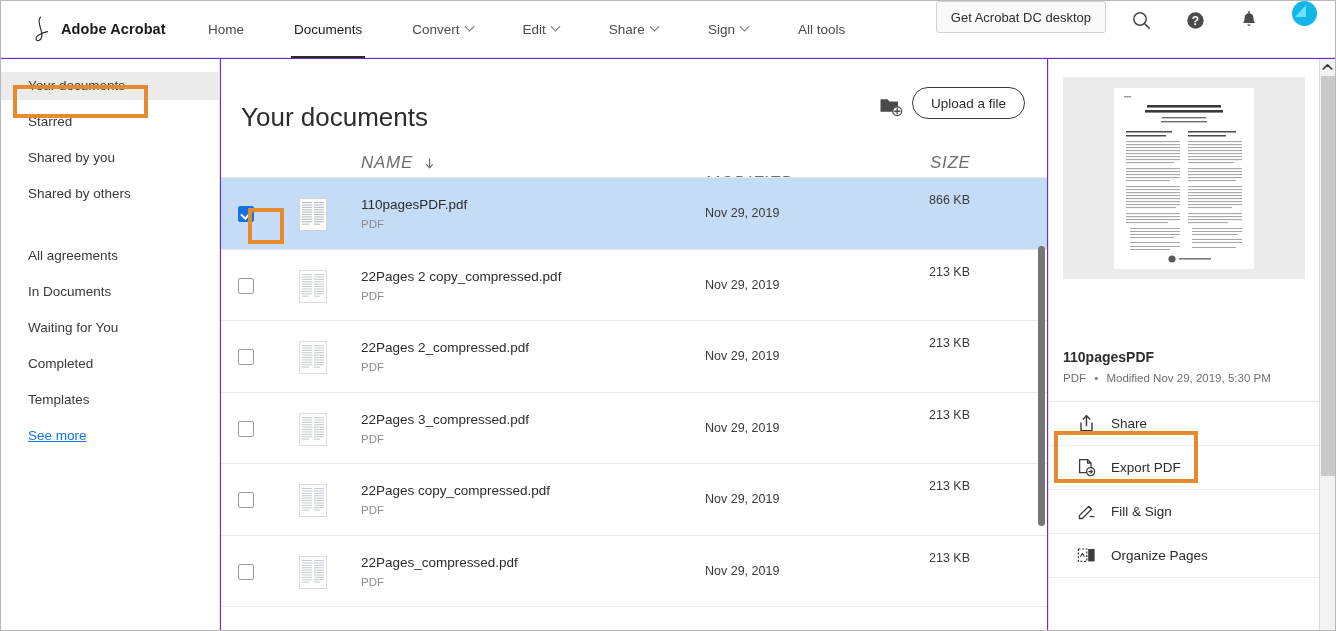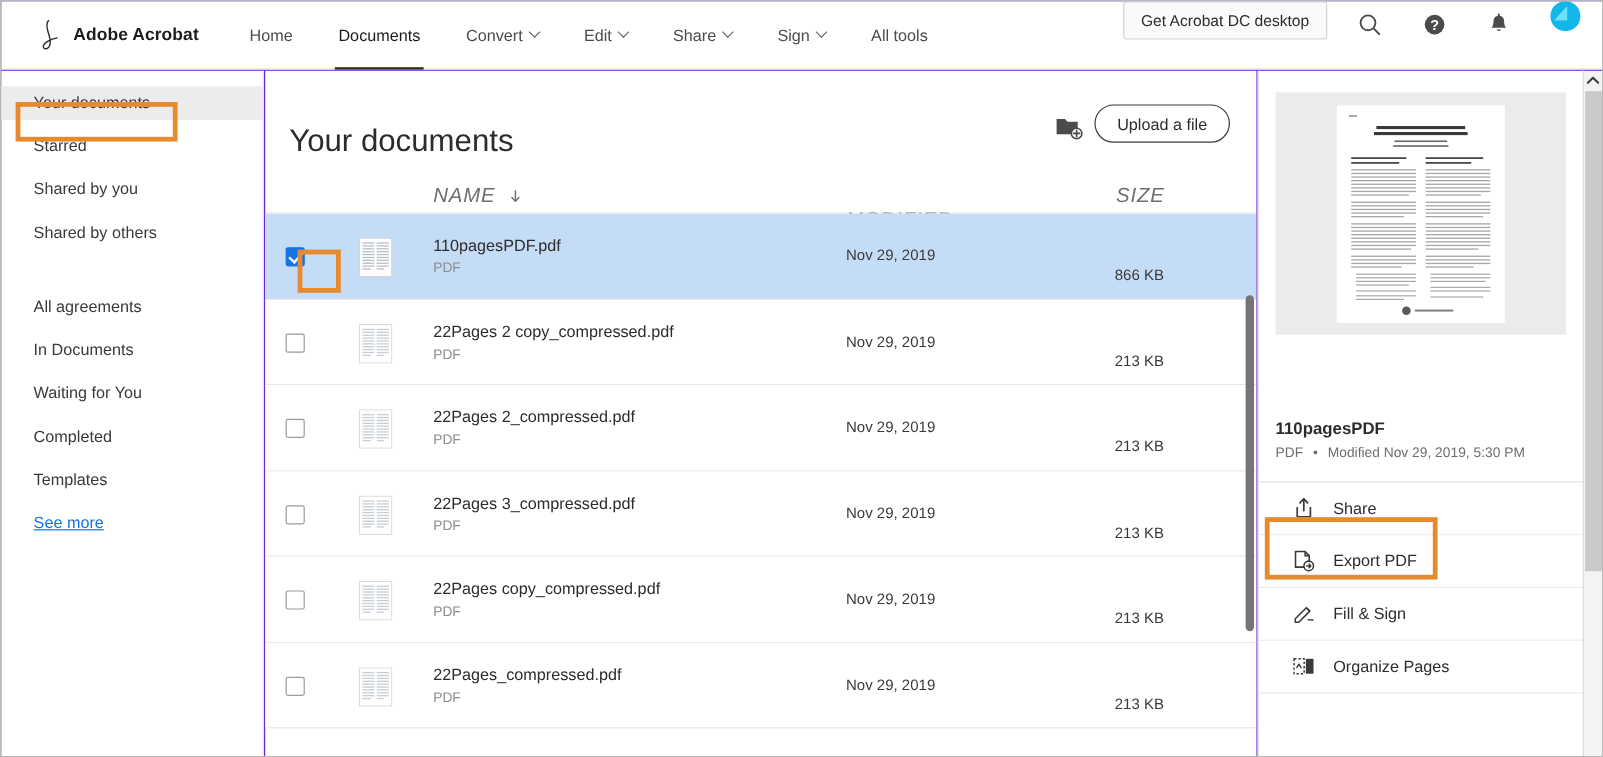--- a/index.html
+++ b/index.html
@@ -38,7 +38,7 @@
   }
   #mainmenu {
     position: absolute; left: 190px; top: 0;
-    height: 57px; display: flex; align-items: center; gap: 4px;
+    height: 57px; display: flex; align-items: center; gap: 16px;
   }
   .navitem {
     position: relative;

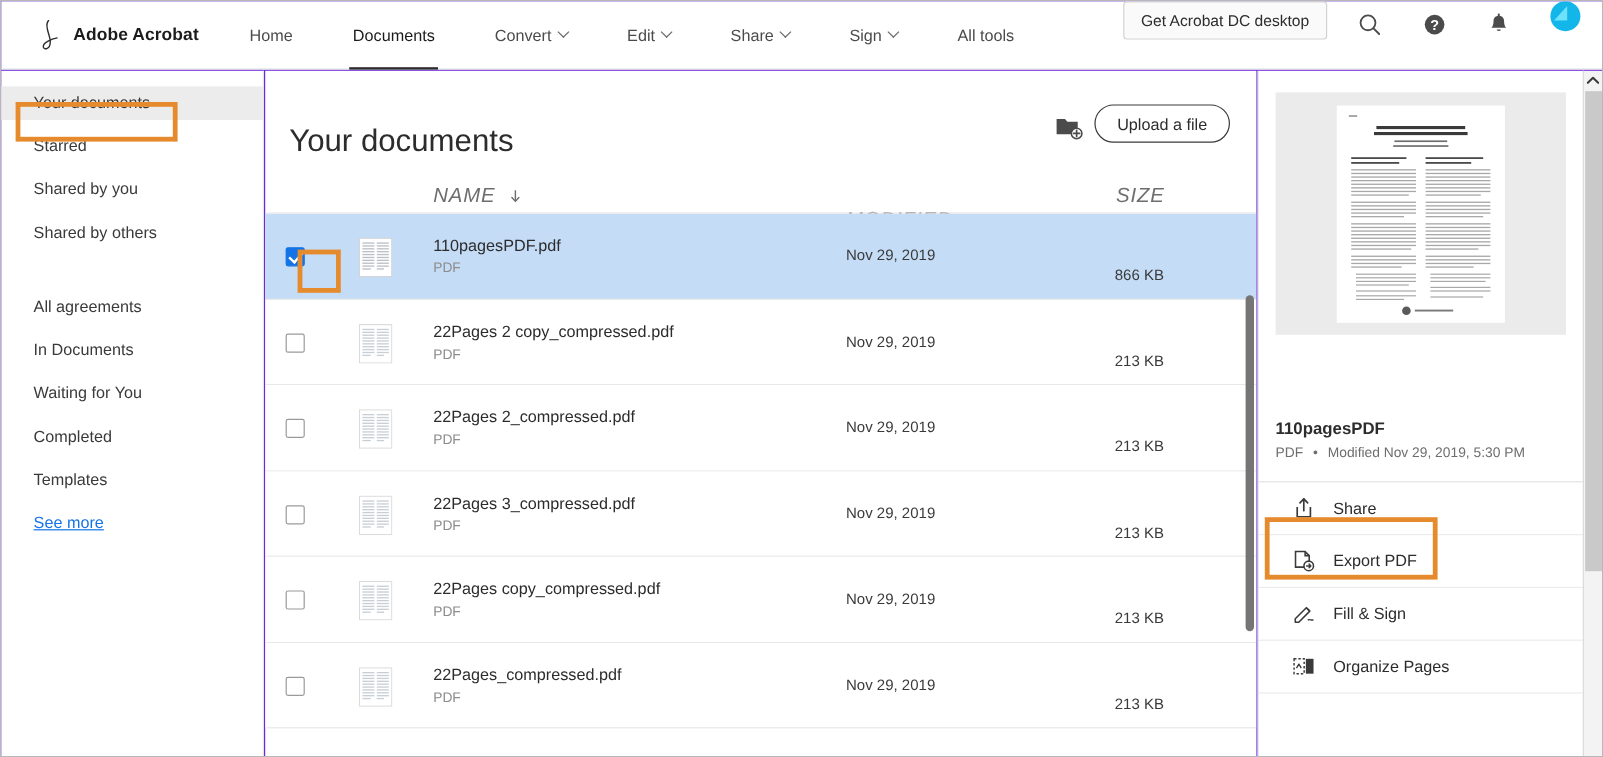--- a/index.html
+++ b/index.html
@@ -210,7 +210,7 @@
     font-size: 12.5px; color: #3a3a3a; white-space: nowrap;
   }
   .row .fsize {
-    position: absolute; left: 693px; top: 44px;
+    position: absolute; left: 693px; top: 15px;
     width: 56px; text-align: right;
     font-size: 12.5px; color: #3a3a3a; white-space: nowrap;
   }

